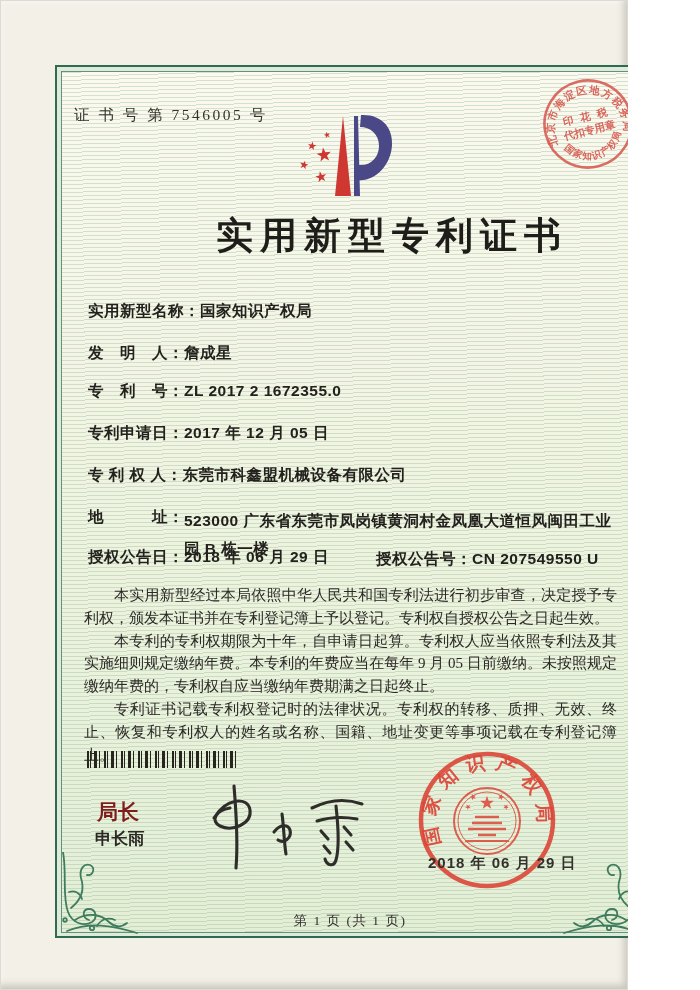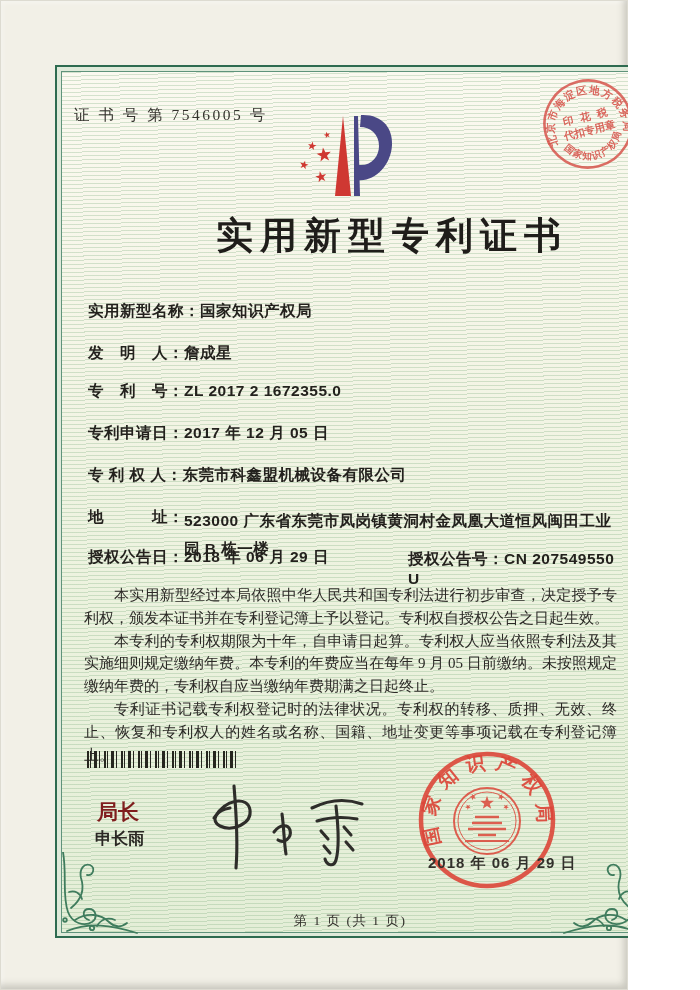--- a/index.html
+++ b/index.html
@@ -28,7 +28,7 @@
     font-family:"Liberation Sans", sans-serif; color:#23211d; letter-spacing:.5px;}
   .field .fvalue{font-weight:600;}
   .f-addr .fvalue{display:inline-block; vertical-align:top; width:438px; line-height:28px;}
-  .grant-no{position:absolute; left:408px; top:549px; font-size:15.5px; font-weight:600;
+  .grant-no{position:absolute; left:376px; top:549px; font-size:15.5px; font-weight:600;
     font-family:"Liberation Sans", sans-serif; color:#23211d; letter-spacing:.5px;}
   .paras{position:absolute; left:84px; top:584px; width:533px; font-size:15px;
     line-height:22.8px; text-align:justify; color:#2b2926;}

